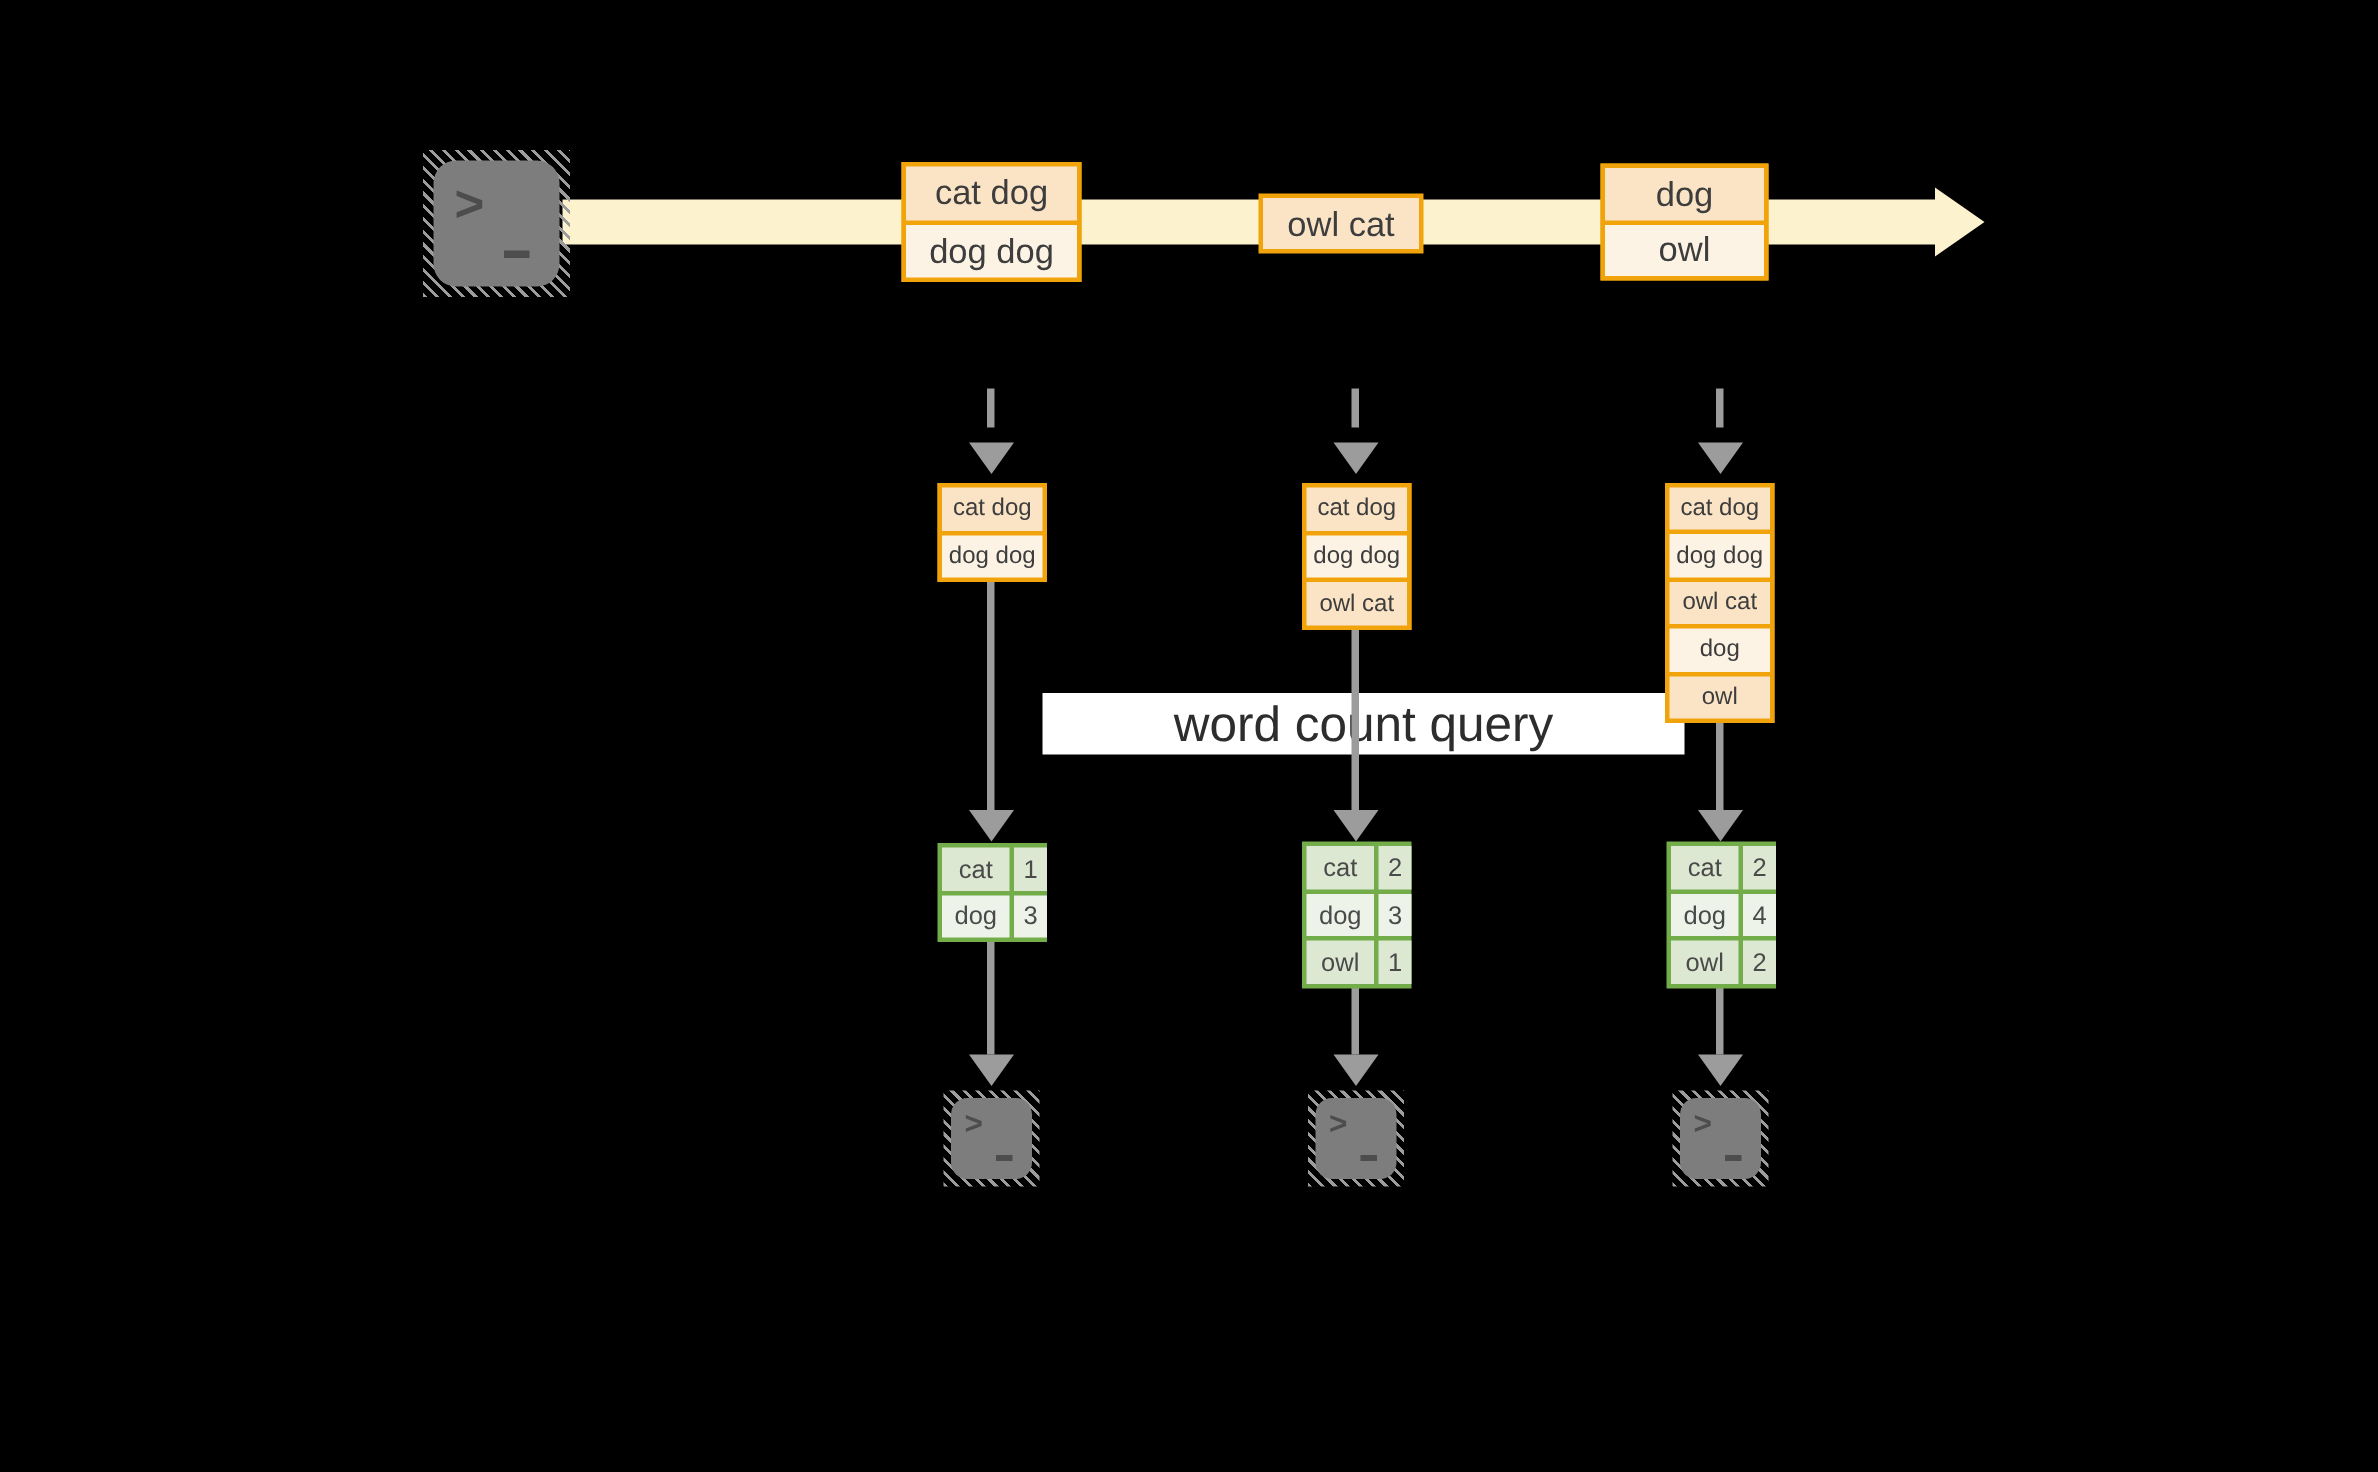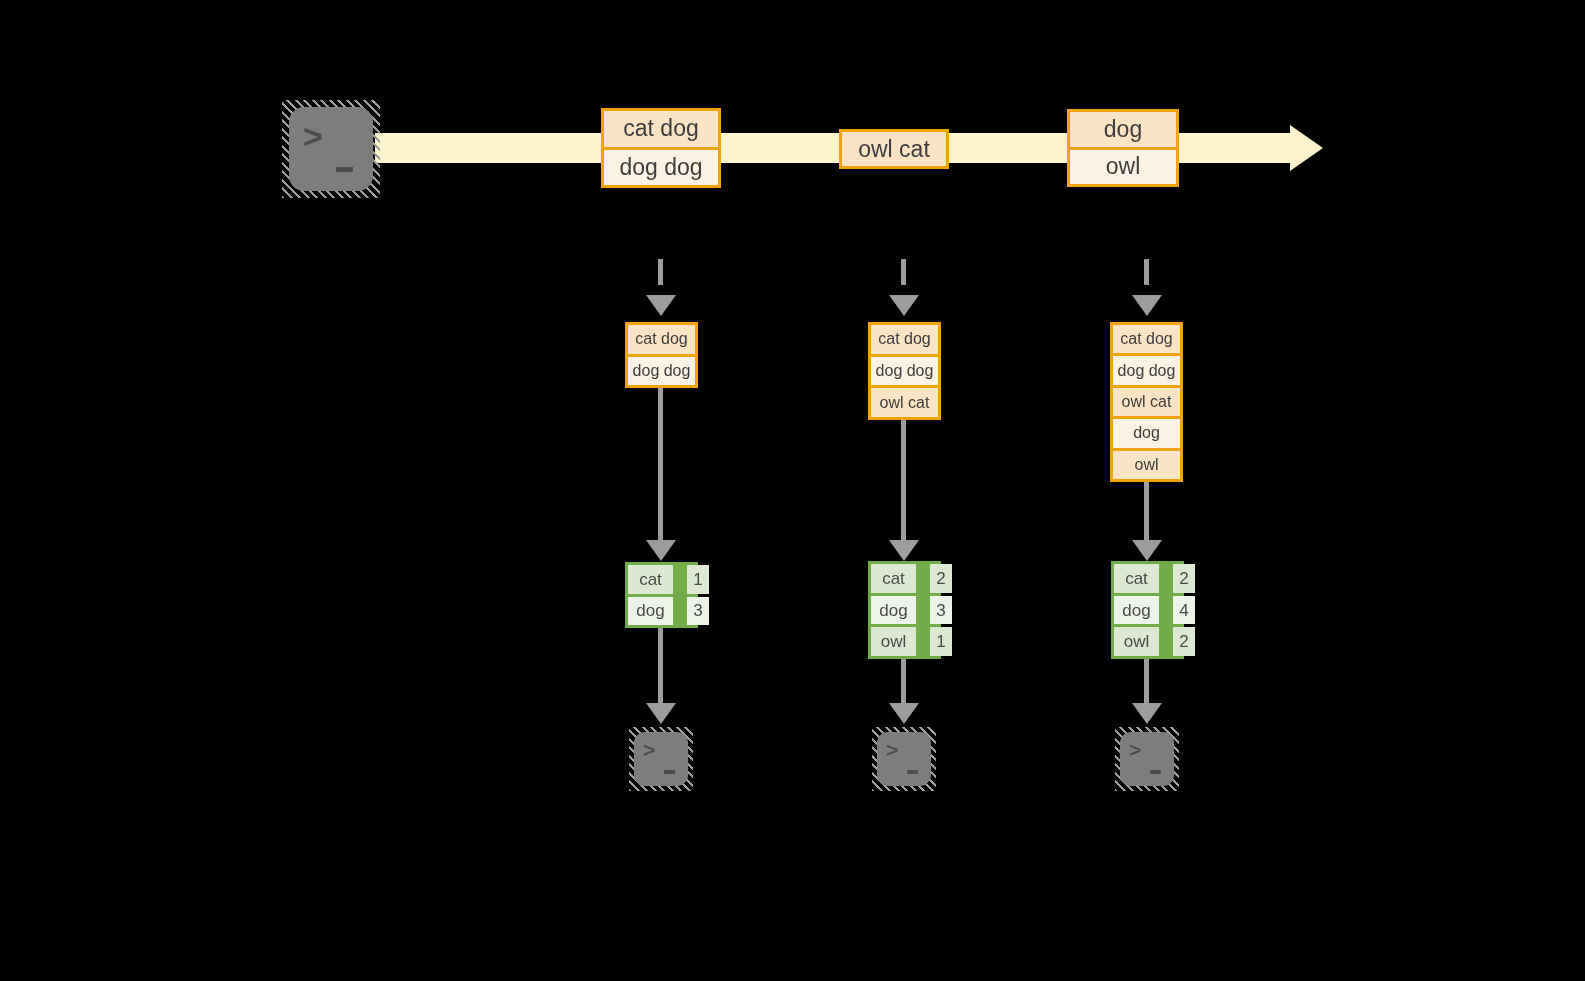--- a/index.html
+++ b/index.html
@@ -104,6 +104,7 @@
     <div class="orow">owl</div>
   </div>
 
+  <div class="qlabel" style="left:695px;top:462px;width:428px;height:41px;">word count query</div>
 
   <div class="vline" style="left:658px;top:386px;height:156px;"></div>
   <div class="vhead" style="left:646px;top:540px;"></div>

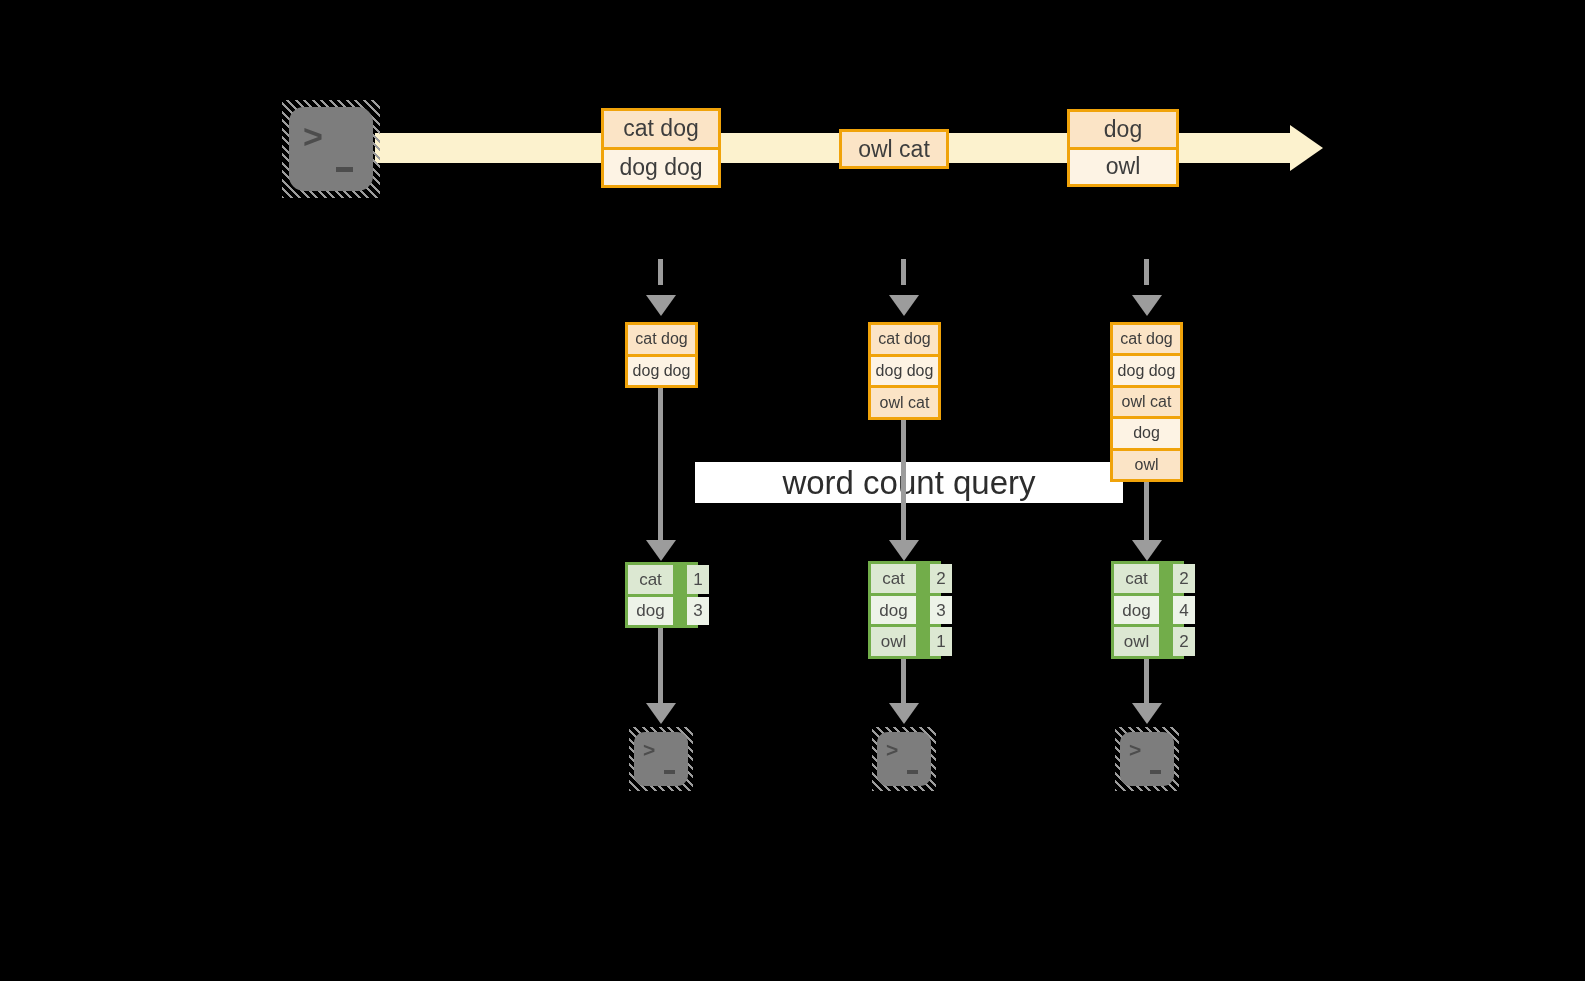--- a/index.html
+++ b/index.html
@@ -24,7 +24,7 @@
   
   .gtable{position:absolute;box-sizing:border-box;background:#72ad4a;padding:3px;
     display:flex;flex-direction:column;z-index:4;}
-  .grow{flex:1;display:grid;grid-template-columns:45px 22px;column-gap:14px;}
+  .grow{flex:1;display:grid;grid-template-columns:45px 22px;column-gap:3px;}
   .grow + .grow{margin-top:3px;}
   .gcell{display:flex;align-items:center;justify-content:center;
     color:#4a4a4a;font-size:17px;line-height:1;}

